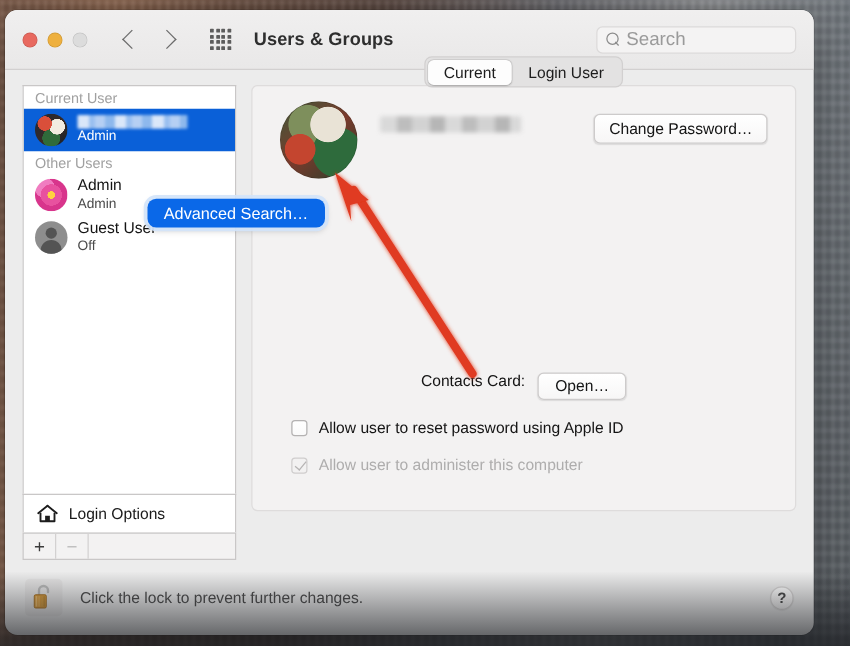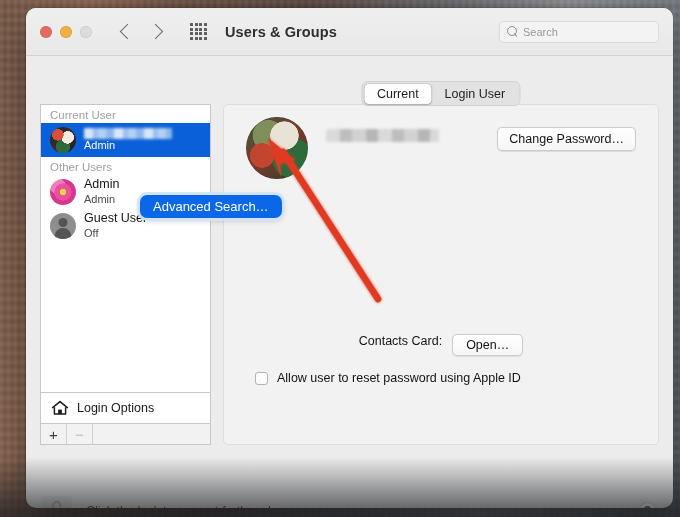--- a/index.html
+++ b/index.html
@@ -35,13 +35,13 @@
   
   #window {
     position: absolute;
-    left: 26px; top: 8px;
+    left: 4px; top: 8px;
     width: 647px; height: 500px;
     background: #ececec;
     border-radius: 10px;
     box-shadow: 0 14px 38px rgba(0,0,0,0.42), 0 0 0 0.5px rgba(0,0,0,0.22);
     overflow: hidden;
-    display: flex; flex-direction: column; gap: 36px;
+    display: flex; flex-direction: column;
   }
 
   

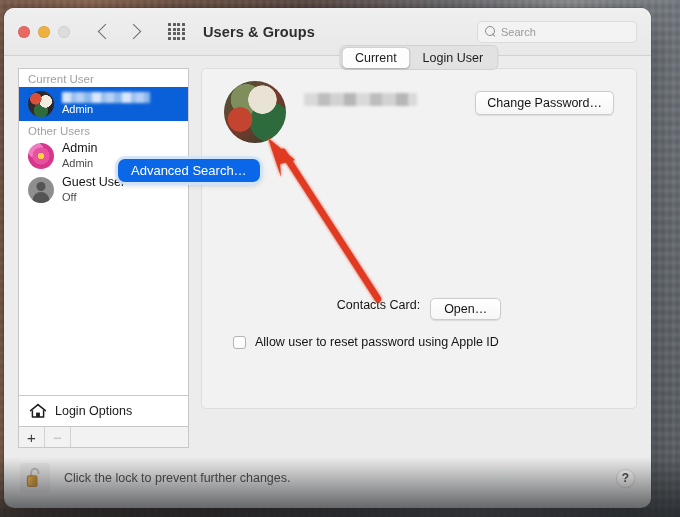--- a/index.html
+++ b/index.html
@@ -103,7 +103,7 @@
     width: 4px; height: 1.3px; background: #8b8b8b; transform: rotate(45deg);
     transform-origin: left center;
   }
-  .search-ph { font-size: 11px; color: #9a9a9a; }
+  .search-ph { font-size: 15px; color: #9a9a9a; }
 
   
   .body {

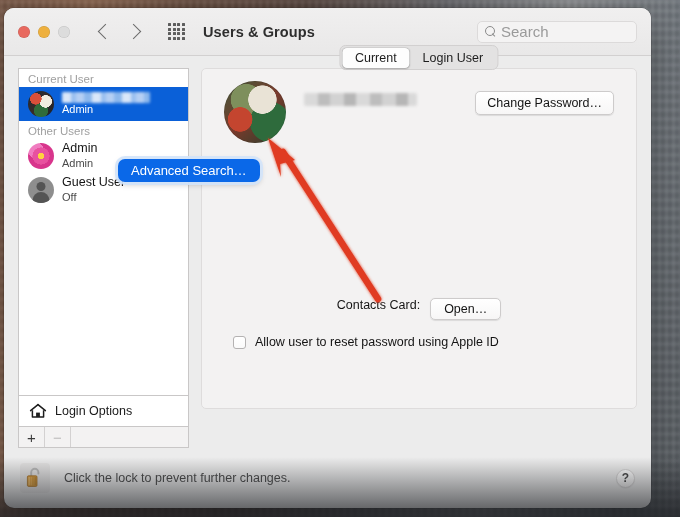--- a/index.html
+++ b/index.html
@@ -499,6 +499,10 @@
           <span class="cl">Allow user to reset password using Apple ID</span>
         </div>
 
+        <div class="checkrow r2">
+          <span class="cbox dim checked"></span>
+          <span class="cl dim">Allow user to administer this computer</span>
+        </div>
 
       </div>
 

